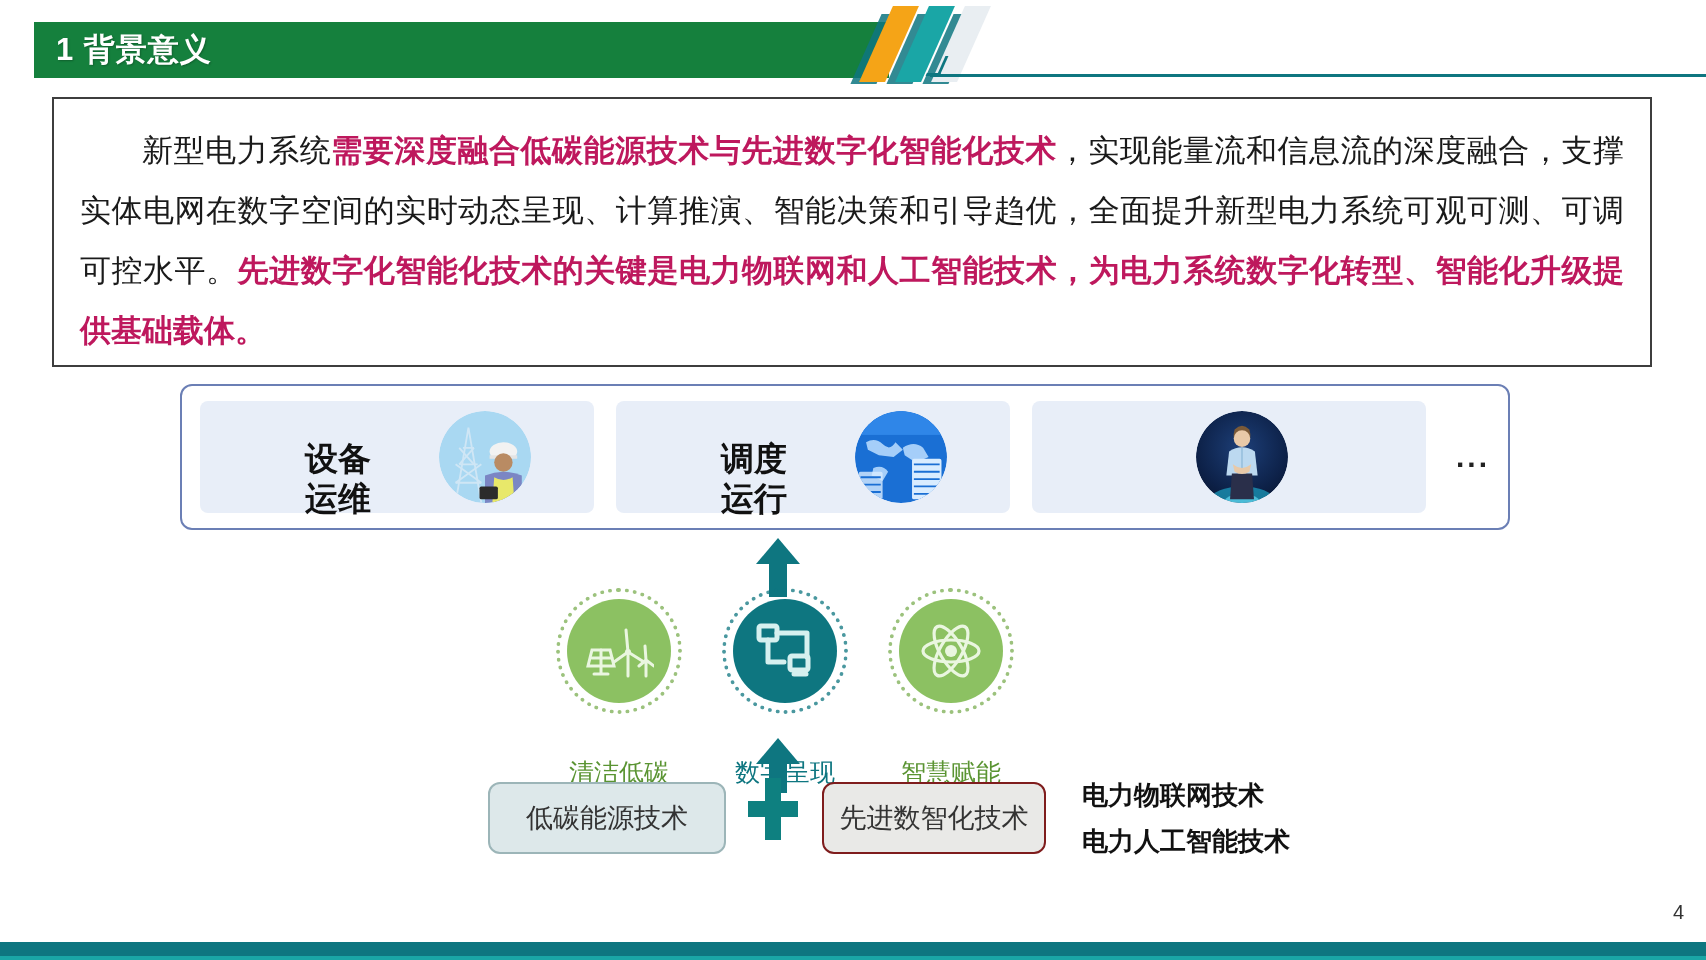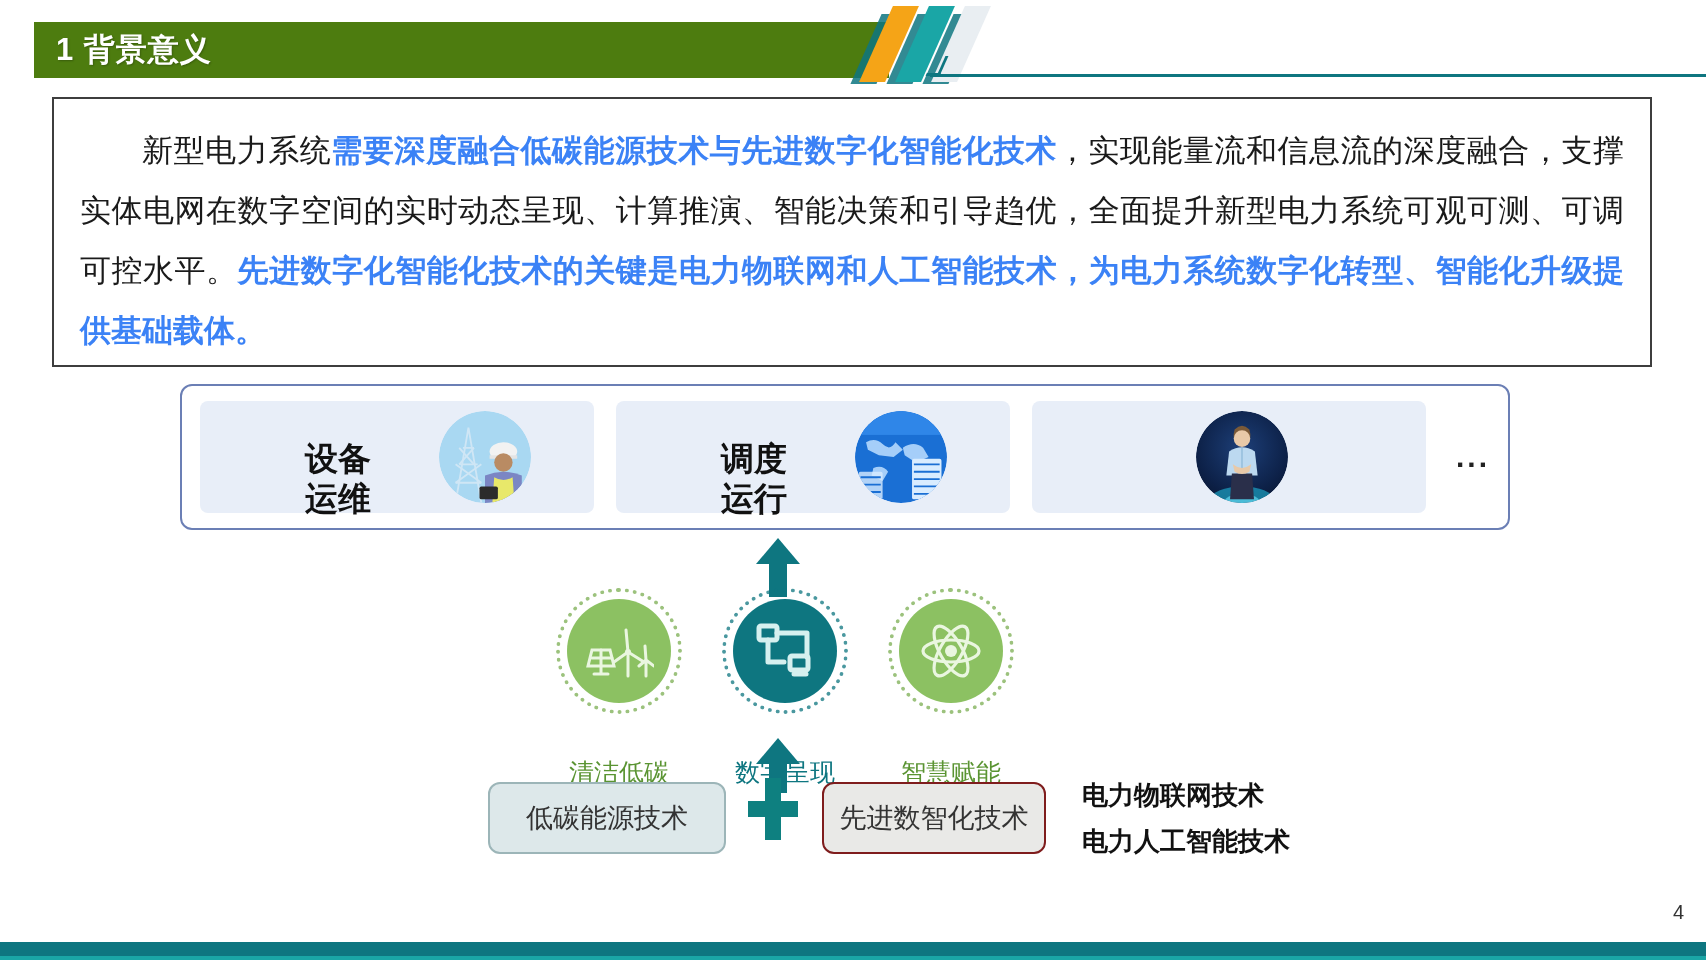--- a/index.html
+++ b/index.html
@@ -14,7 +14,7 @@
   #header-bar {
     position:absolute; left:34px; top:22px;
     width:855px; height:56px;
-    background:#4d7c0f;
+    background:#15803d;
     display:flex; align-items:center;
   }
   #header-title {

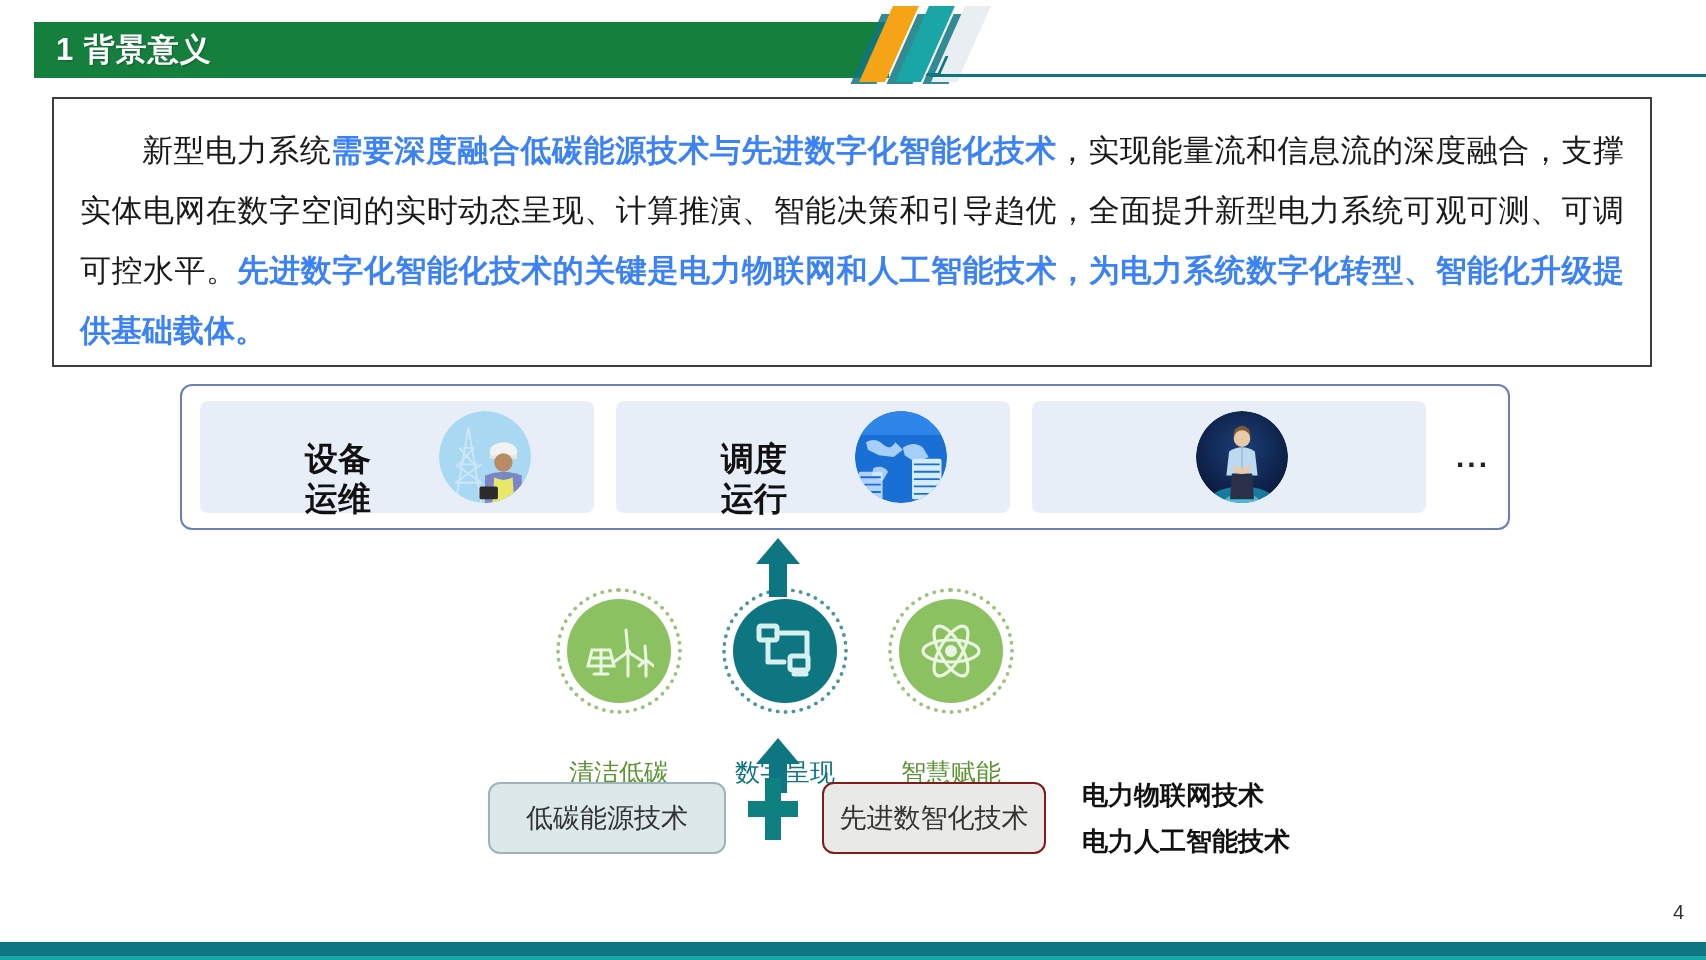--- a/index.html
+++ b/index.html
@@ -54,7 +54,7 @@
     text-align:justify; text-indent:62px;
     font-family:"Liberation Sans","DejaVu Sans",sans-serif;
   }
-  #paragraph .em { color:#3b82f6; font-weight:bold; }
+  #paragraph .em { color:#be185d; font-weight:bold; }
 
   
   #cards-panel {

